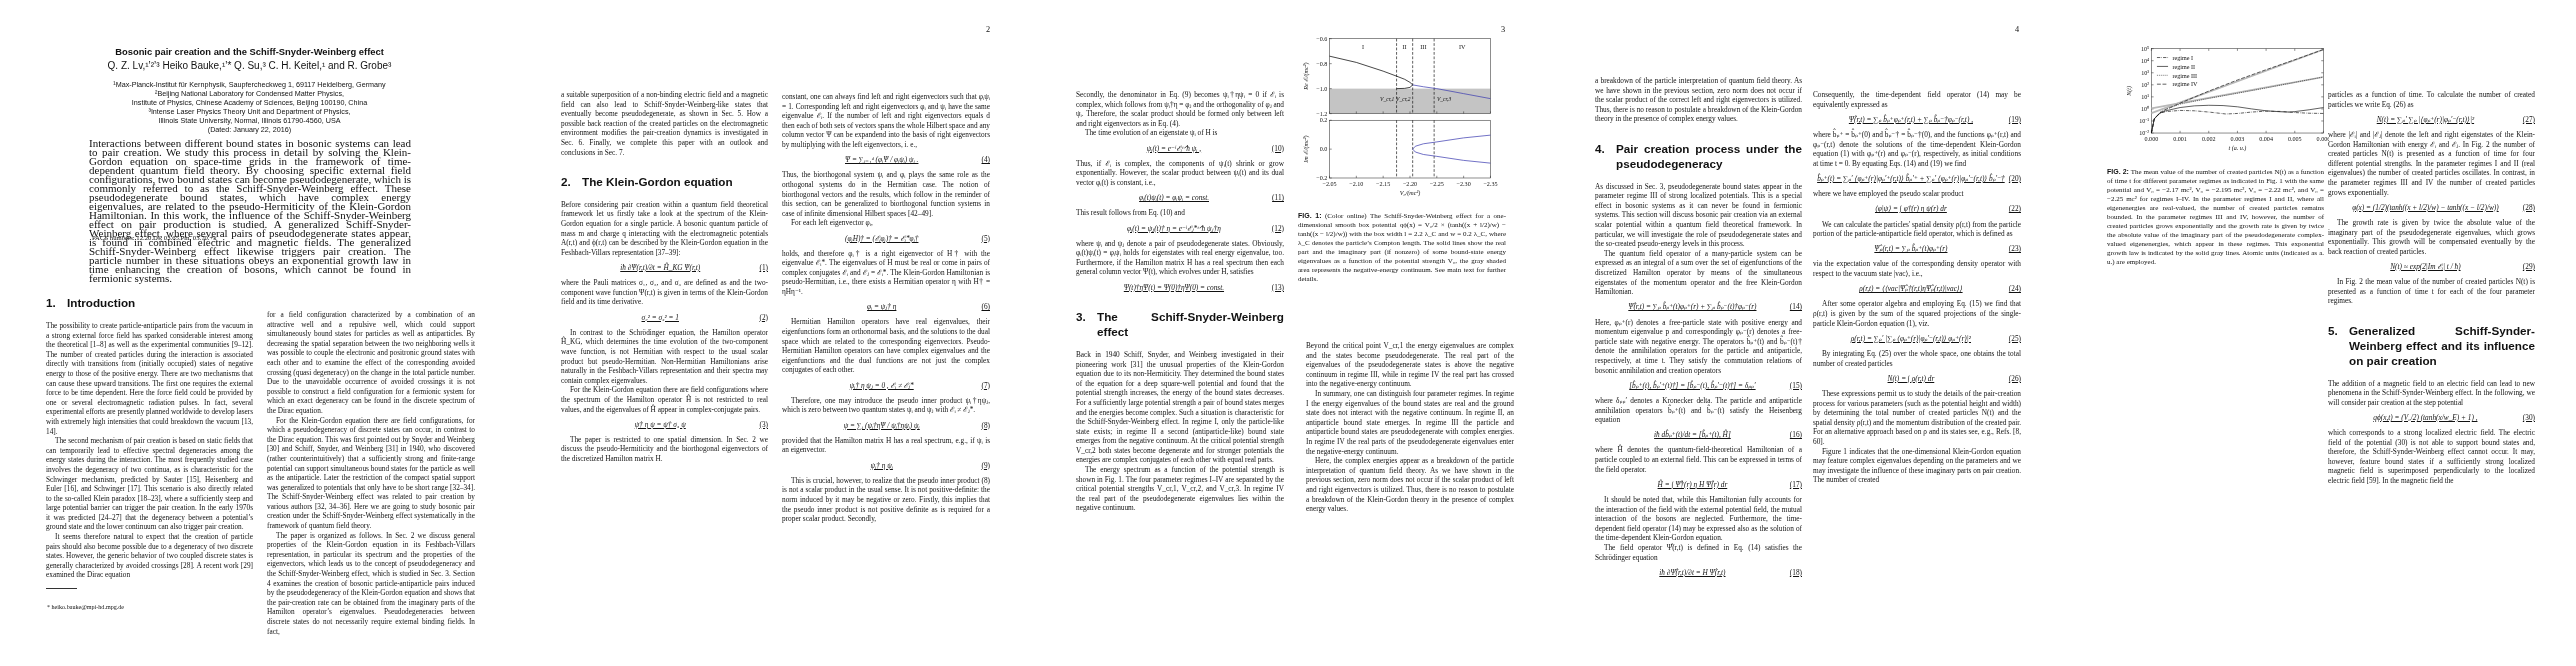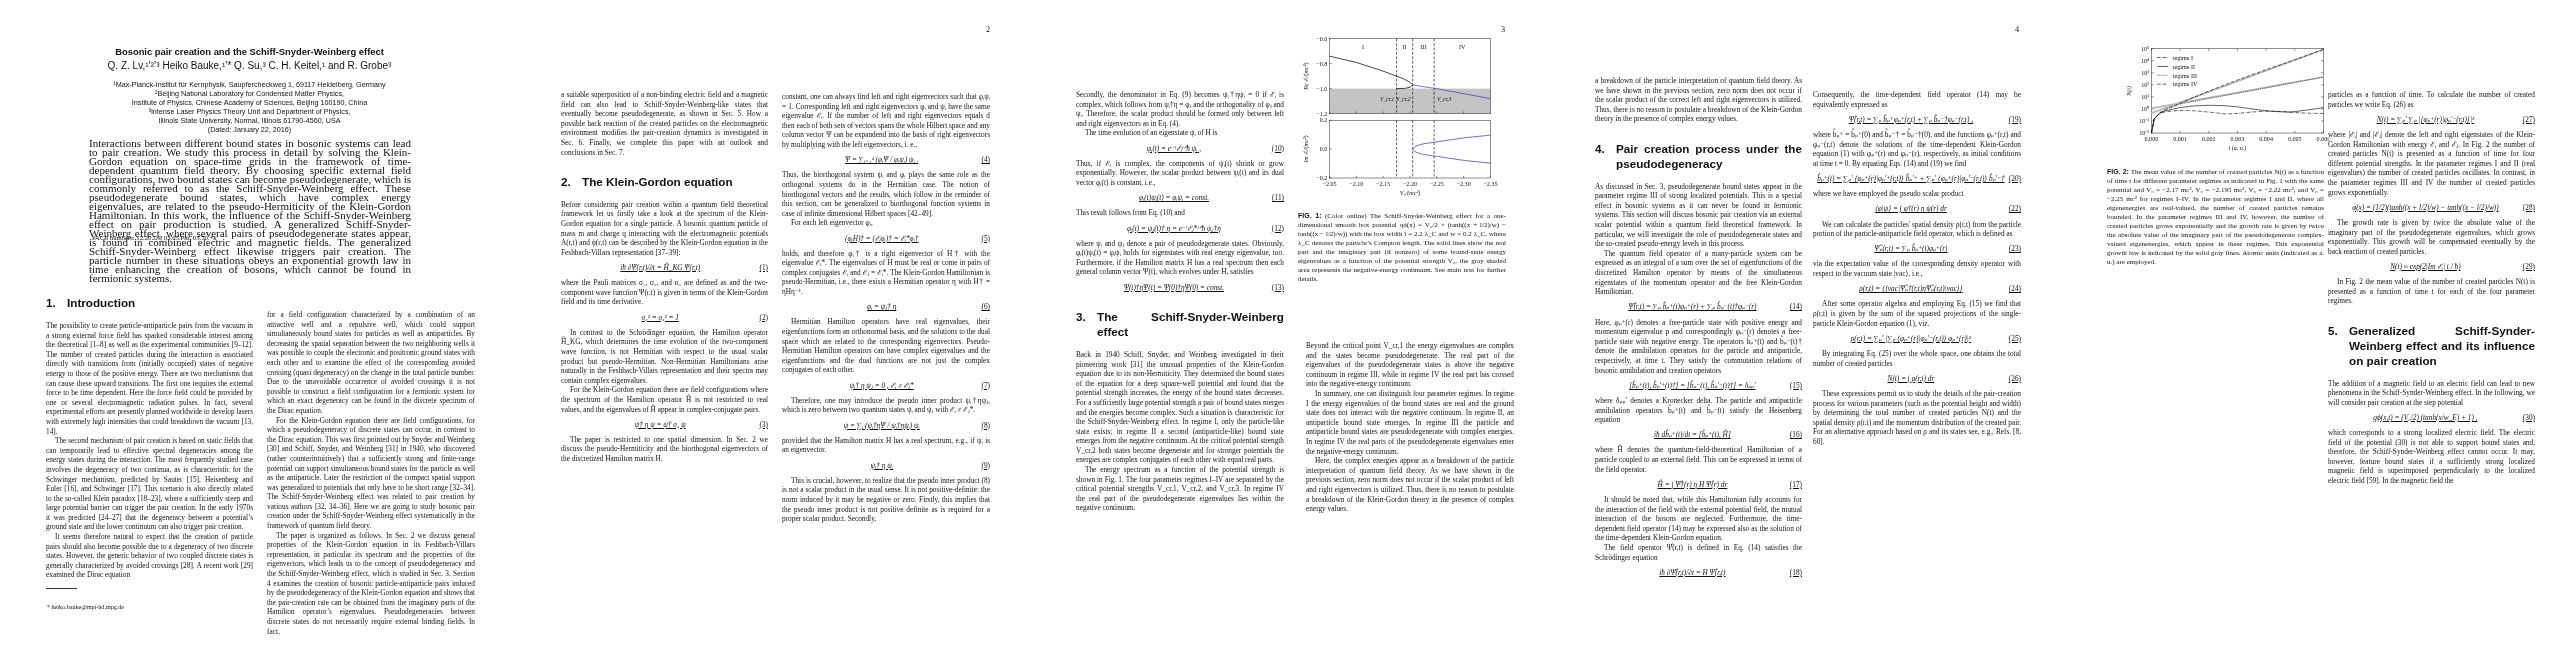--- a/index.html
+++ b/index.html
@@ -311,6 +311,7 @@
         <span class="tag">(26)</span>
       </div>
     <p>These expressions permit us to study the details of the pair-creation process for various parameters (such as the potential height and width) by determining the total number of created particles N(t) and the spatial density ρ(r,t) and the momentum distribution of the created pair. For an alternative approach based on ρ and its states see, e.g., Refs. [8, 60].</p>
+    <p>Figure 1 indicates that the one-dimensional Klein-Gordon equation may feature complex eigenvalues depending on the parameters and we may investigate the influence of these imaginary parts on pair creation. The number of created</p>
   </div>
 
   <svg id="fig2" style="position:absolute; left:556px; top:44px;" width="222" height="117" viewBox="0 0 400 210">

